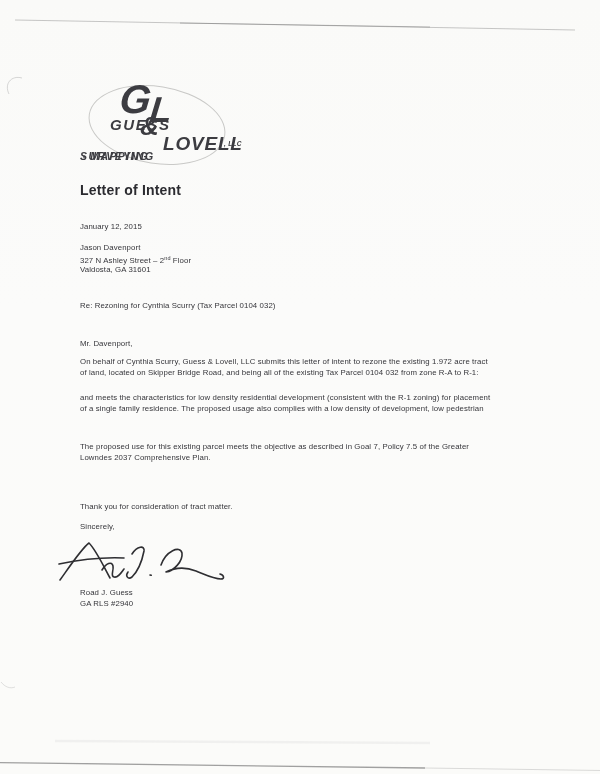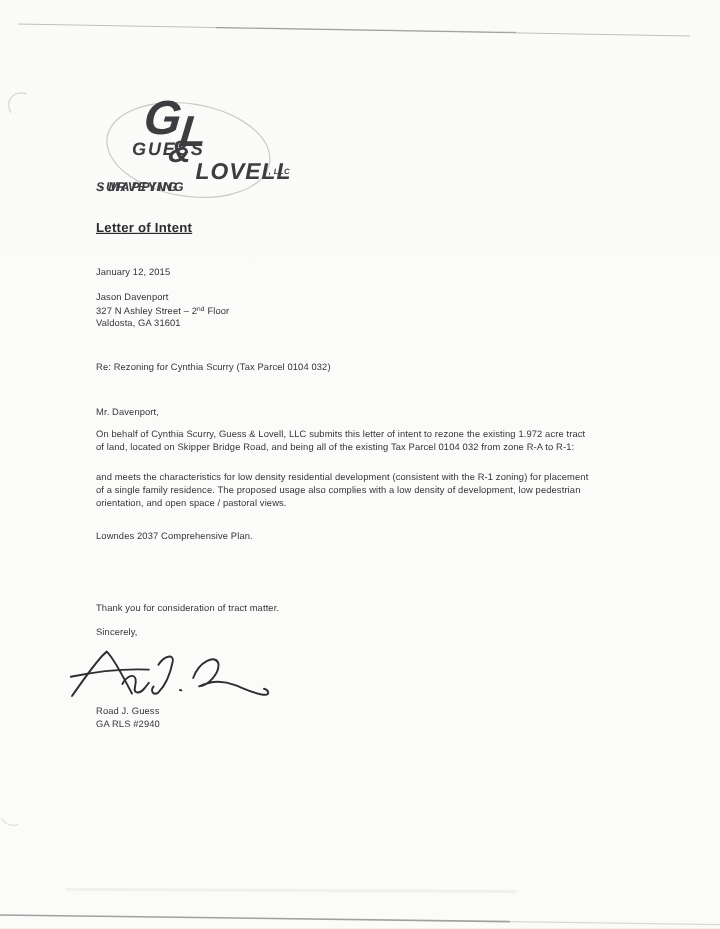--- a/index.html
+++ b/index.html
@@ -13,7 +13,7 @@
     color:#35353a;
   }
   .txt{position:absolute;left:80px;white-space:nowrap;font-size:7.8px;line-height:11px;letter-spacing:.1px;color:#35353a;}
-  .title{font-size:11px;font-weight:bold;text-decoration:underline;color:#2b2b30;letter-spacing:.2px;}
+  .title{font-size:14px;font-weight:bold;color:#2b2b30;letter-spacing:.2px;}
   
   .logo{position:absolute;left:78px;top:84px;width:175px;height:88px;}
   .logo *{position:absolute;font-style:italic;font-weight:bold;color:#3c3c41;white-space:nowrap;}

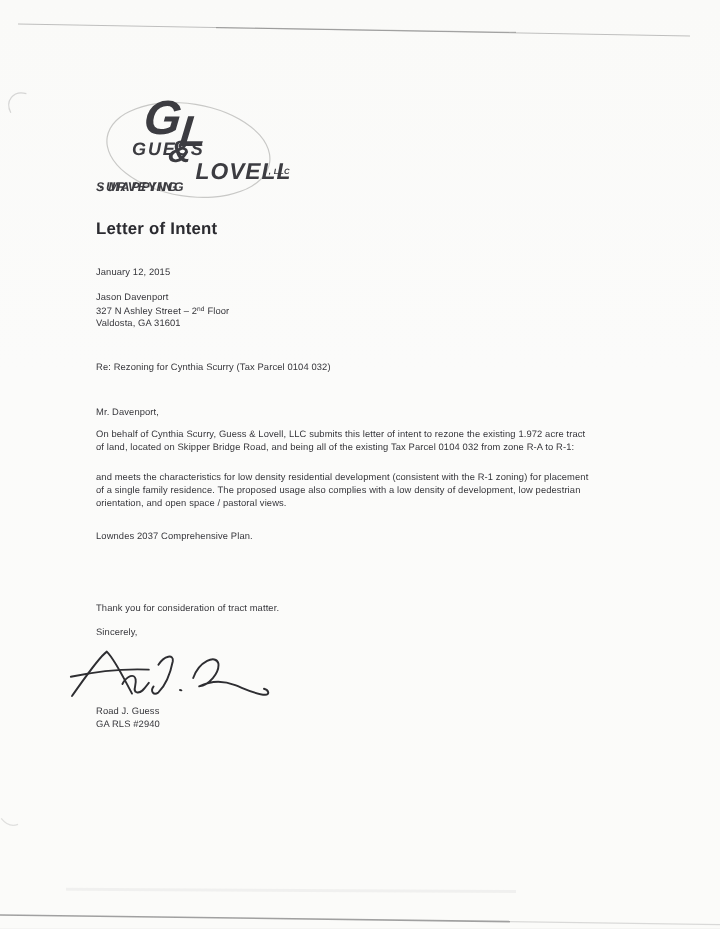--- a/index.html
+++ b/index.html
@@ -78,7 +78,6 @@
   <div class="txt" style="top:392px">
     <div>and meets the characteristics for low density residential development (consistent with the R-1 zoning) for placement</div>
     <div>of a single family residence. The proposed usage also complies with a low density of development, low pedestrian</div>
-    <div>orientation, and open space / pastoral views.</div>
   </div>
 
   <div class="txt" style="top:441px">

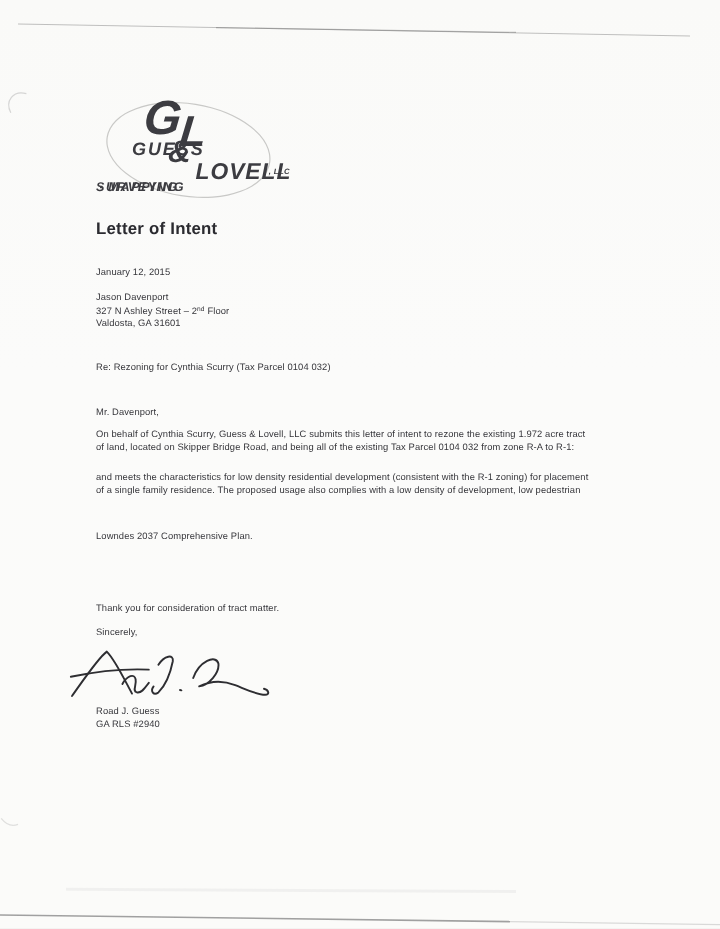--- a/index.html
+++ b/index.html
@@ -81,6 +81,7 @@
   </div>
 
   <div class="txt" style="top:441px">
+    <div>The proposed use for this existing parcel meets the objective as described in Goal 7, Policy 7.5 of the Greater</div>
     <div>Lowndes 2037 Comprehensive Plan.</div>
   </div>
 

